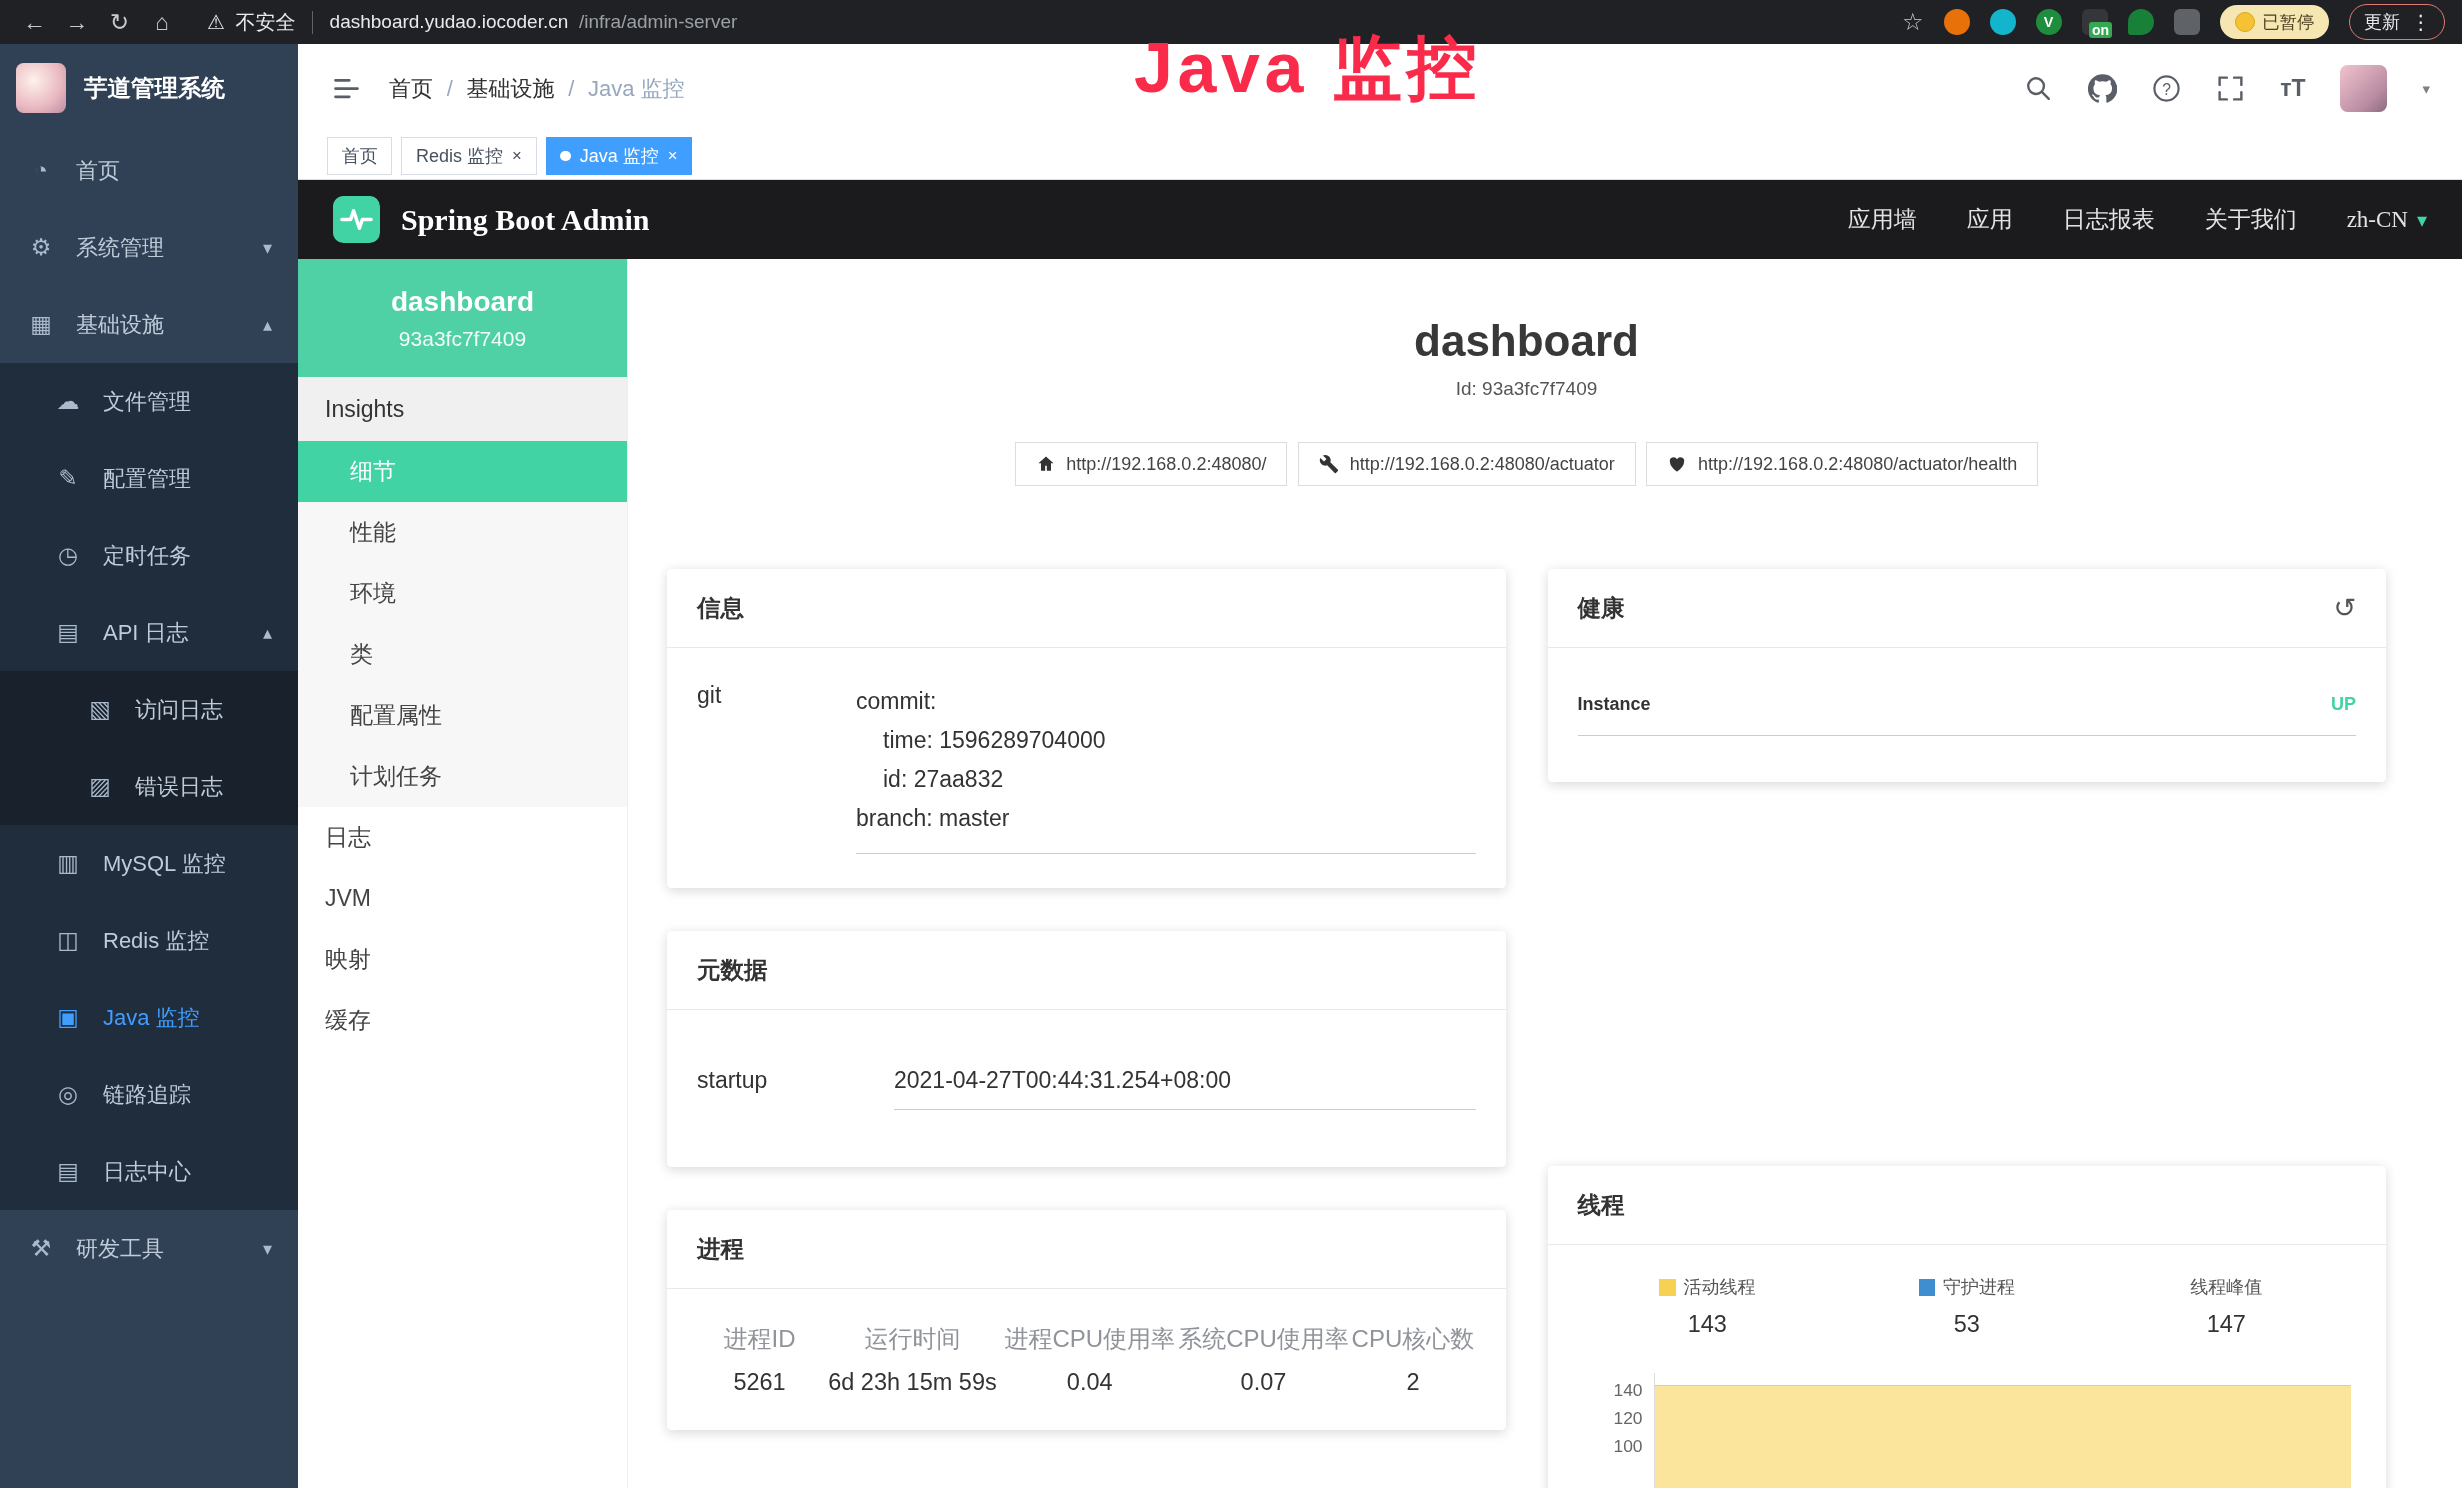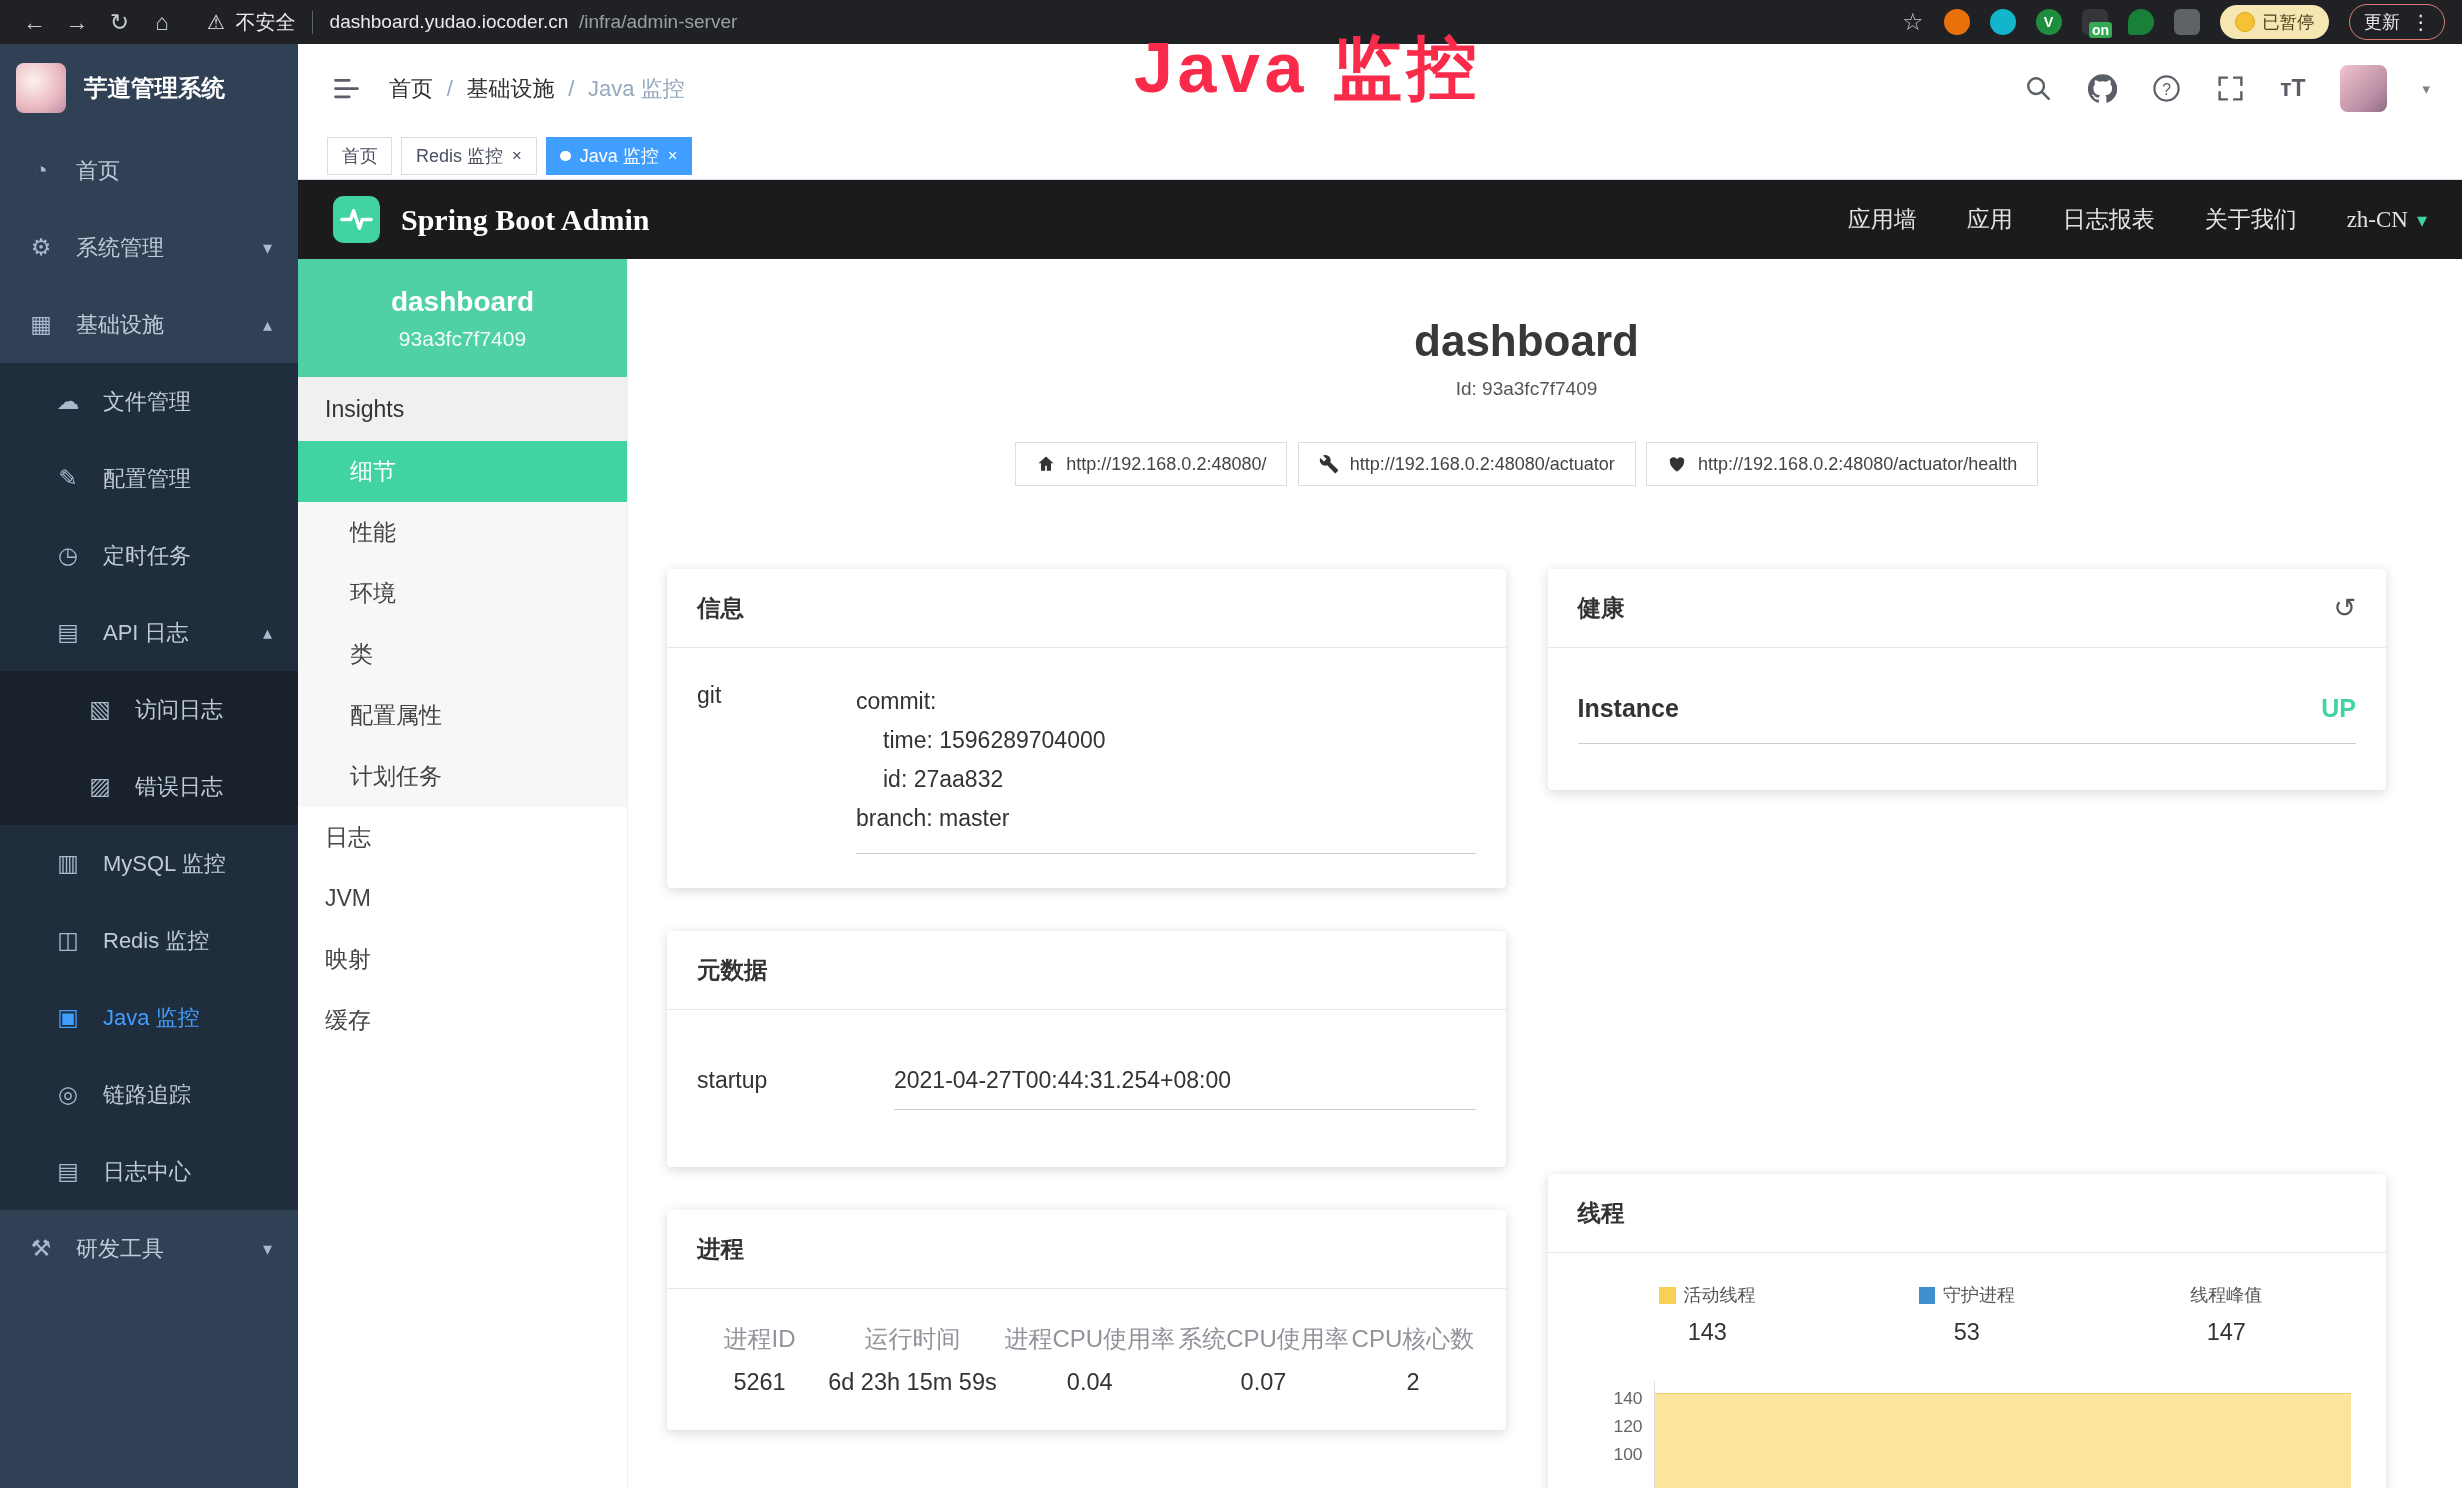--- a/index.html
+++ b/index.html
@@ -110,7 +110,7 @@
   .ind { padding-left:27px; }
 
   .card-b.health { padding:46px 30px; }
-  .hrow { display:flex; justify-content:space-between; font-weight:bold; font-size:25px; border-bottom:0.8px solid #ccc; padding-bottom:20px; }
+  .hrow { display:flex; justify-content:space-between; font-weight:bold; font-size:18px; border-bottom:0.8px solid #ccc; padding-bottom:20px; }
   .up { color:#42d3a5; }
 
   .card-b.meta { padding:57px 30px; }

